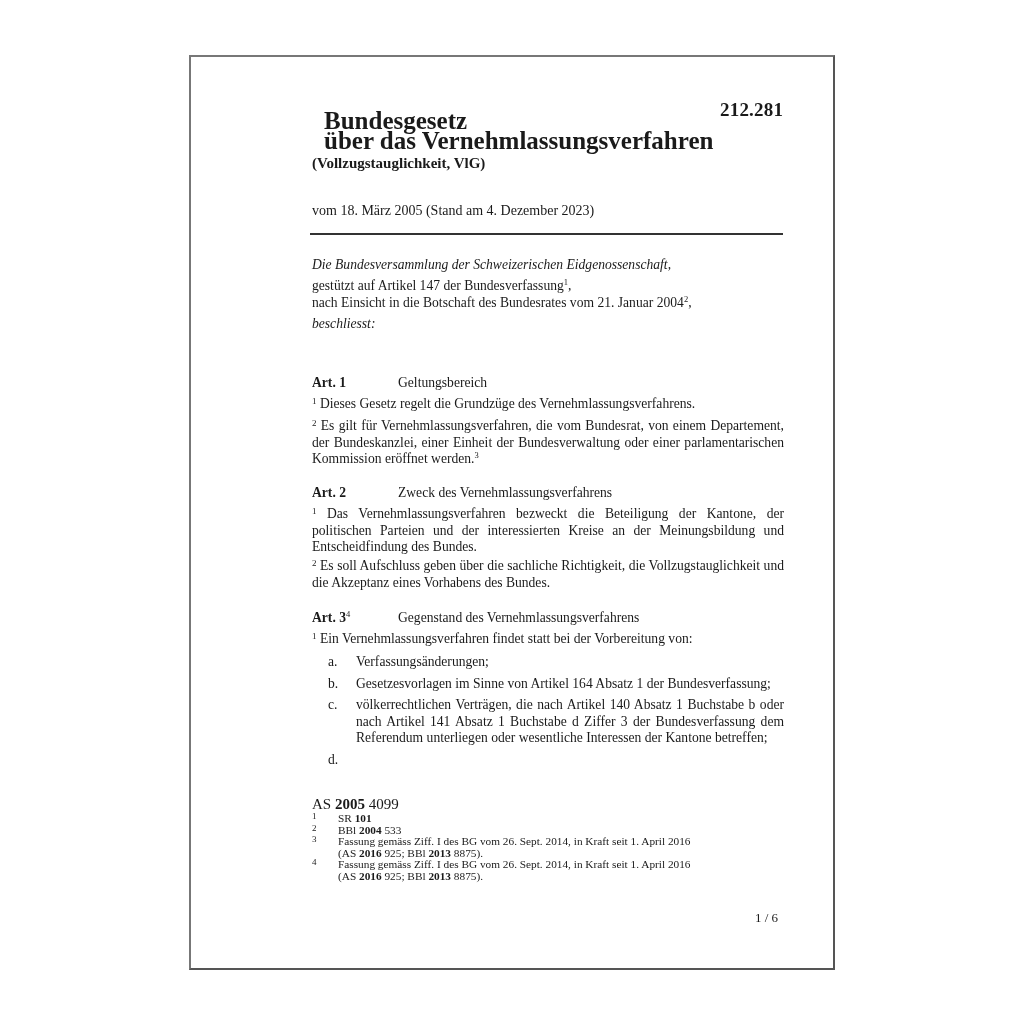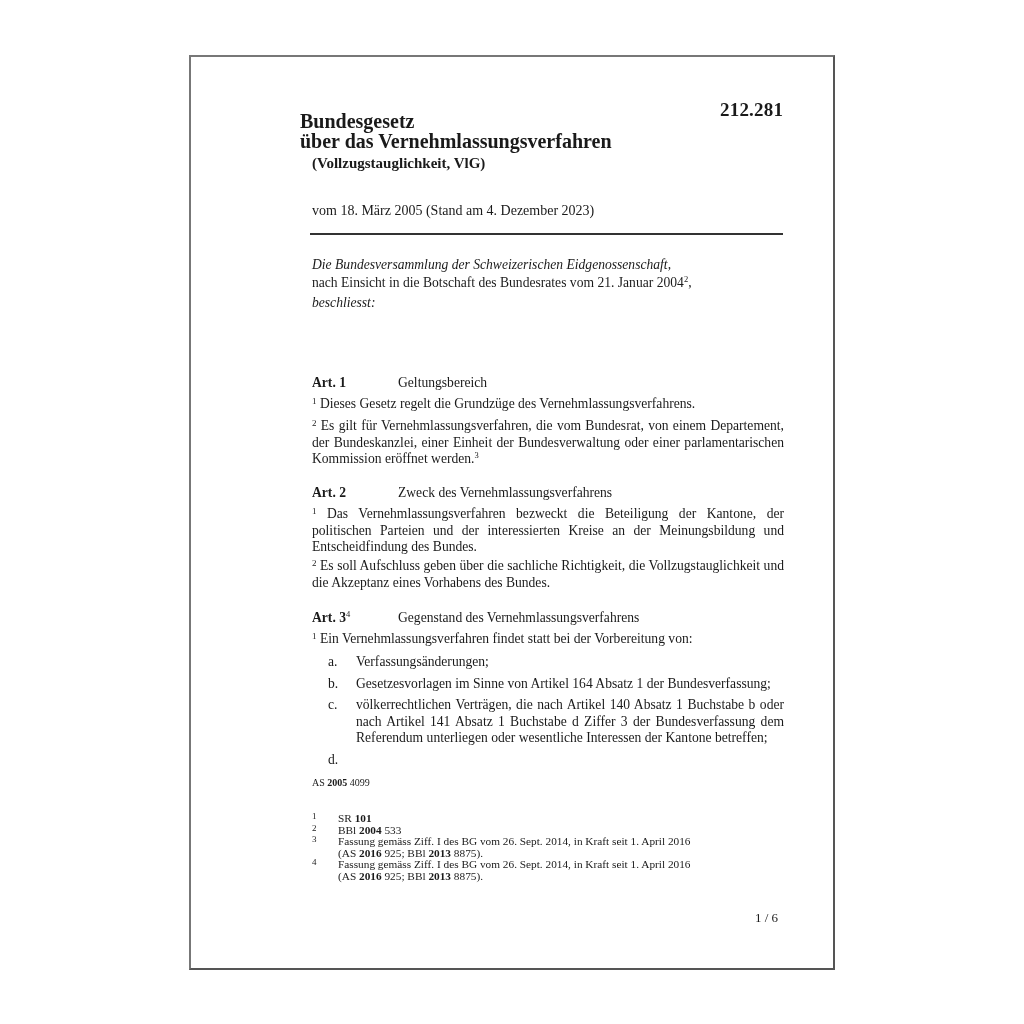--- a/index.html
+++ b/index.html
@@ -35,9 +35,9 @@
       letter-spacing: 0.2px;
     }
     .title {
-      left: 300px; top: 111px;
-      font-weight: bold;
-      font-size: 20px;
+      left: 324px; top: 111px;
+      font-weight: bold;
+      font-size: 25px;
       line-height: 20px;
     }
     .short-title {

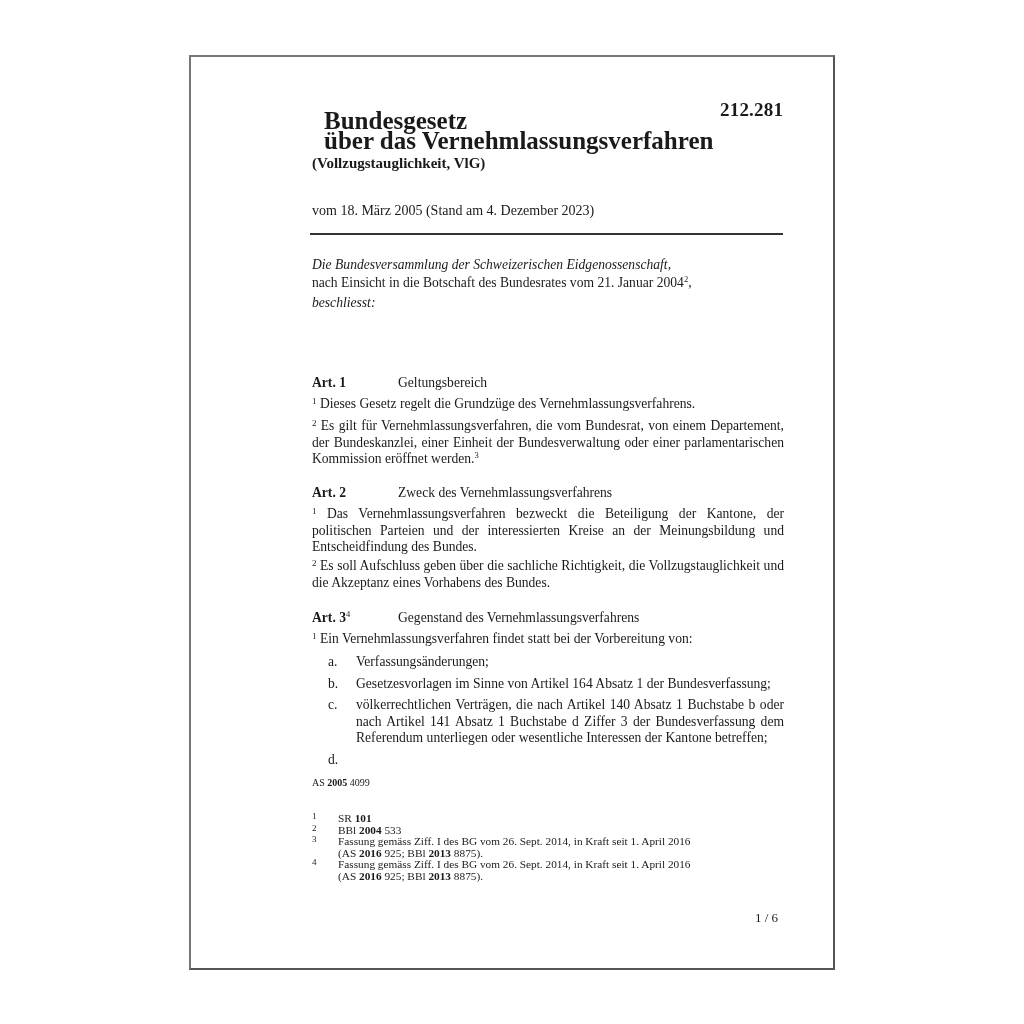--- a/index.html
+++ b/index.html
@@ -149,6 +149,7 @@
 
 <div class="abs preamble">
   <div class="it">Die Bundesversammlung der Schweizerischen Eidgenossenschaft,</div>
+  <div class="gap"><span>gestützt auf Artikel 147 der Bundesverfassung</span><sup class="fn">1</sup><span>,</span></div>
   <div><span>nach Einsicht in die Botschaft des Bundesrates vom 21. Januar 2004</span><sup class="fn">2</sup><span>,</span></div>
   <div class="it gap">beschliesst:</div>
 </div>

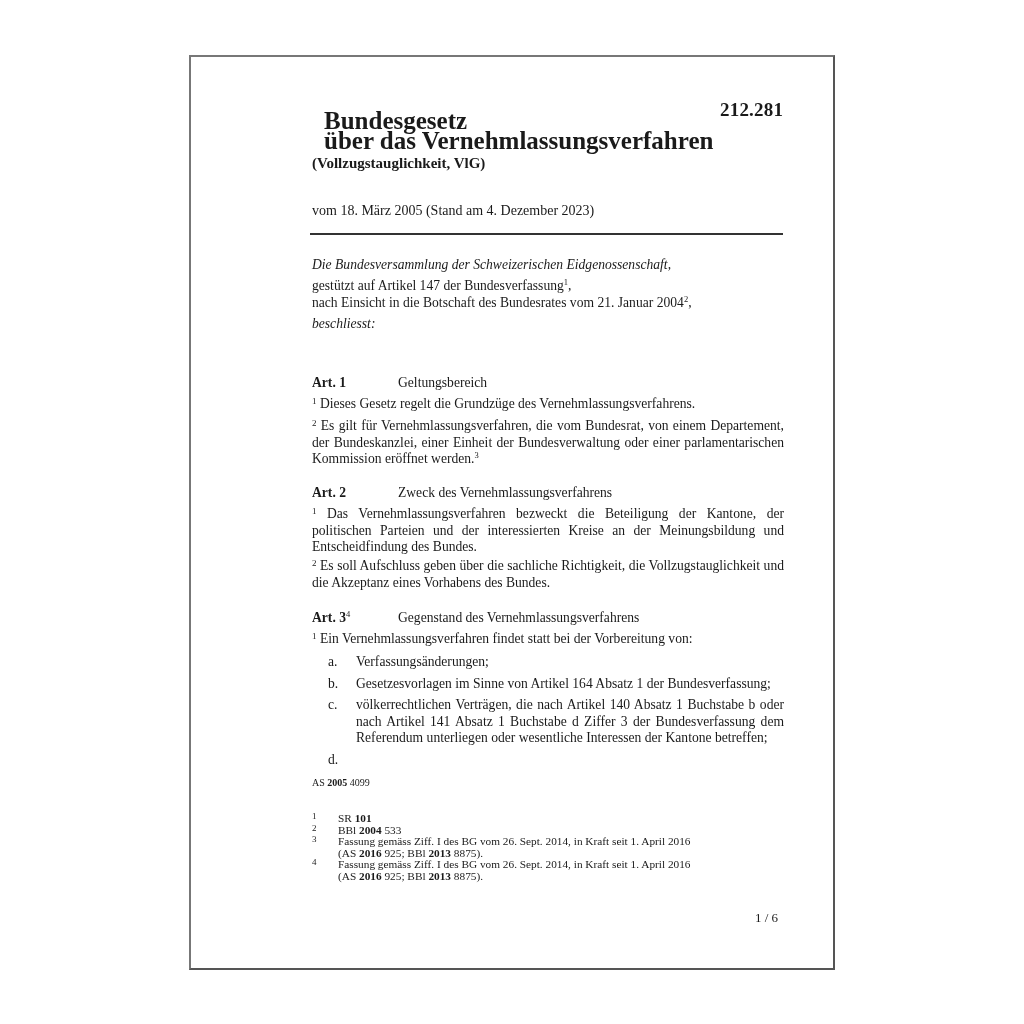--- a/index.html
+++ b/index.html
@@ -104,8 +104,8 @@
       text-align: justify;
     }
     .as-line {
-      left: 312px; top: 777px;
-      font-size: 10px;
+      left: 312px; top: 796px;
+      font-size: 15px;
     }
     .footnotes {
       left: 312px; top: 813px;

